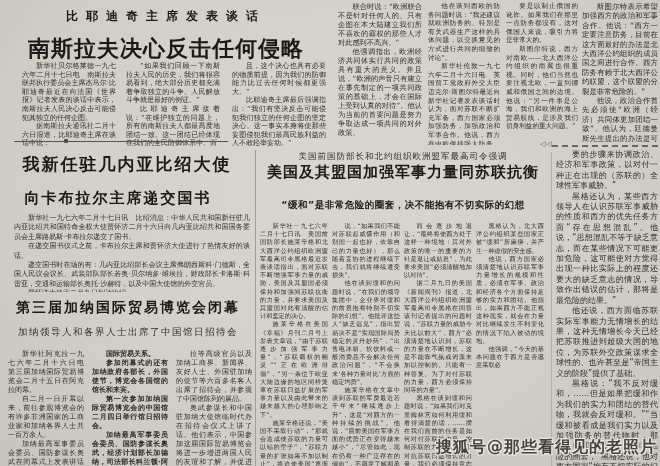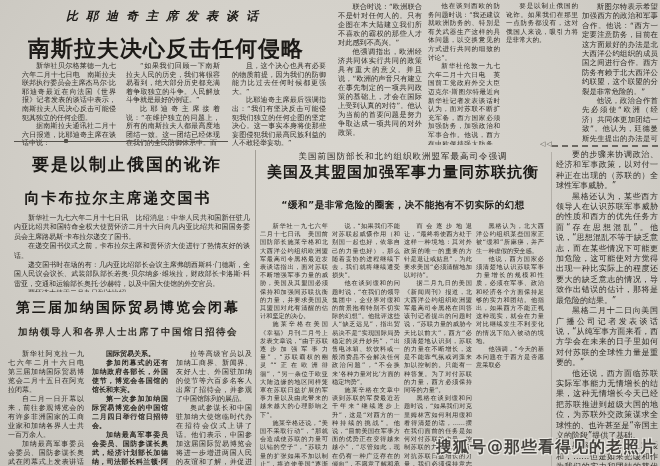--- a/index.html
+++ b/index.html
@@ -19,7 +19,7 @@
     text-shadow:-1px -1px 0 #e9e7e1,1px -1px 0 #e9e7e1,-1px 1px 0 #e9e7e1,1px 1px 0 #e9e7e1,0 0 2px #e9e7e1;
     z-index:9;}
   
-  #a1-kicker{left:0;top:8px;width:332px;font-size:12px;letter-spacing:8px;font-weight:bold;font-style:italic;}
+  #a1-kicker{left:0;top:8px;width:332px;font-size:12px;letter-spacing:8px;font-weight:bold;}
   #a1-headline{left:0;top:27px;width:332px;font-size:22px;letter-spacing:1px;margin-top:7px;}
   .a1col{width:94px;top:62px;height:86px;font-size:7px;line-height:8.6px;}
   

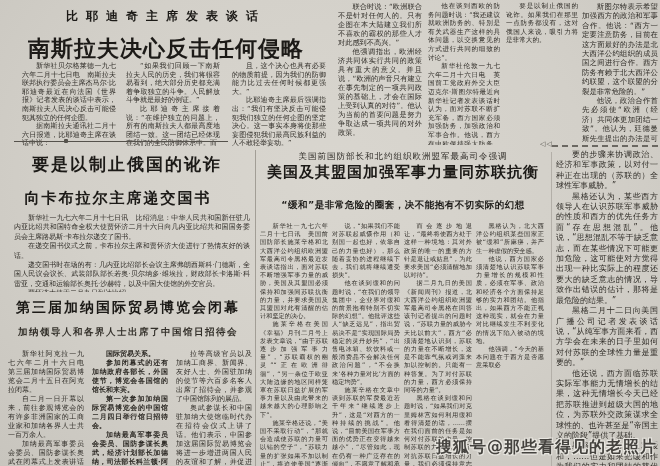--- a/index.html
+++ b/index.html
@@ -71,6 +71,7 @@
     </div>
   <div class="col tscol" style="left:506px;width:72px;">
       <p>要是以制止俄国的讹诈。如果我们在那里一点防务都没有，这对俄国人来说，吸引力将是非常大的。</p>
+      <p>斯图尔特说，西方对南欧——北大西洋公约组织的南翼也很重视。同时，他们当然也要注视北欧，一直到挪威和俄国之间的边境。他说：“另一件事是公海，我们和欧洲的海上贸易航线，是涉及我们切身利益的重大问题。”</p>
     </div>
   <div class="col" id="rcol-top">
       <p>斯图尔特表示希望加强西方的政治和军事合作。他说：“西方一定要注意防务，目前在这方面最好的办法是北大西洋公约组织的成员国之间进行合作。西方防务有赖于北大西洋公约联盟，这个联盟的分裂是非常危险的。”</p>

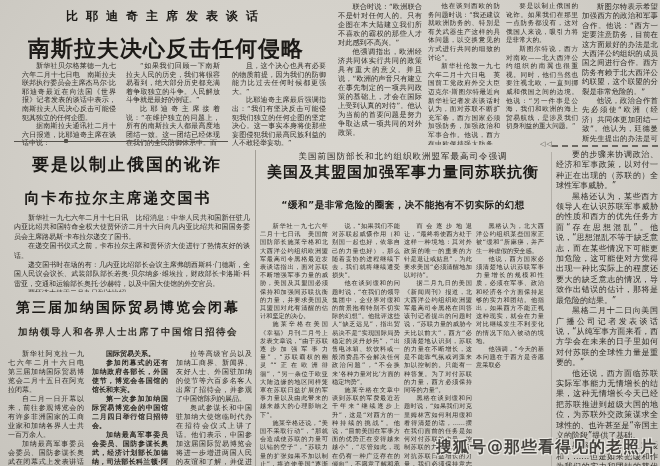--- a/index.html
+++ b/index.html
@@ -85,7 +85,7 @@
   <div class="vrule" style="left:255px;top:150px;height:316px;"></div>
   <div class="vrule" style="left:551px;top:152px;height:314px;background:#b3afa8;"></div>
 
-  <div class="hl" id="a2-h1">要是以制止俄国的讹诈</div>
+  <div class="hl" id="a2-h1">我新任驻几内亚比绍大使</div>
   <div class="hl" id="a2-h2">向卡布拉尔主席递交国书</div>
   <div class="col" id="a2-body">
       <p>新华社一九七六年二月十七日讯　比绍消息：中华人民共和国新任驻几内亚比绍共和国特命全权大使贾怀济二月十六日向几内亚比绍共和国国务委员会主席路易斯·卡布拉尔递交了国书。</p>

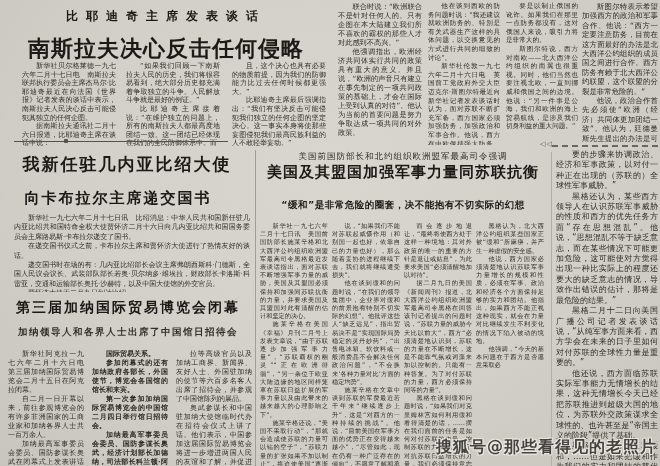--- a/index.html
+++ b/index.html
@@ -138,7 +138,6 @@
   <div class="col" id="rcol">
       <p>要的步骤来协调政治、经济和军事政策，以对付一种正在出现的（苏联的）全球性军事威胁。”</p>
       <p>黑格还认为，某些西方领导人在认识苏联军事威胁的性质和西方的优先任务方面“存在思想混乱”。他说，“思想混乱不等于缺乏意志，而在某些情况下可能更加危险，这可能使对方觉得出现一种比实际上的程度还要大的缺乏意志的情况，导致作出错误的估计，那将是最危险的结果。”</p>
-      <p>黑格二月十二日向美国广播公司记者发表谈话说，“从纯军事方面来看，西方学会在未来的日子里如何对付苏联的全球性力量是重要的。”</p>
       <p>他还说，西方面临苏联实际军事能力无情增长的结果，这种无情增长今天已经把苏联推进到超级大国的地位，为苏联外交政策谋求全球性的、也许甚至是“帝国主义的阶段”提供了基础。</p>
       <p>黑格说：“我不反对缓和，……但是如果把缓和作为我们的实力和团结的替代物，我就会反对缓和。”“当缓和被看成是我们实力以及加强防务的替代物时，那么，缓和就成为一个非常危险的圈套，”黑格还说，他对西方国家“抱有不切实际的幻想”表示担心。</p>
     </div>

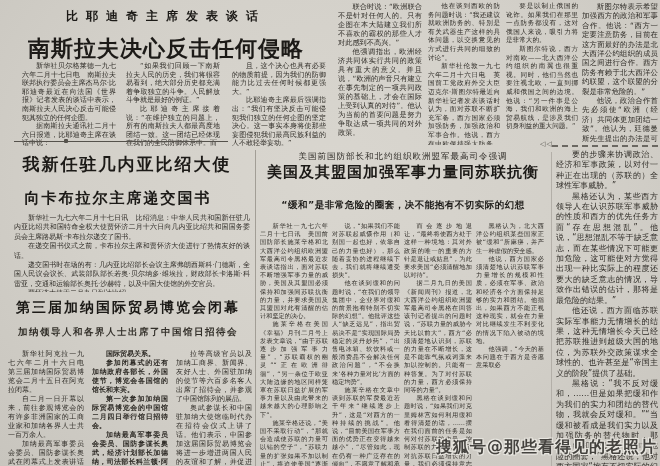--- a/index.html
+++ b/index.html
@@ -30,7 +30,7 @@
   #a2-body{left:14px;top:214px;width:236px;height:78px;font-size:7px;line-height:9.4px;}
   
   #a3-headline{left:0;top:299px;width:256px;font-size:14px;letter-spacing:2px;}
-  #a3-subhead{left:0;top:326px;width:256px;font-size:9.5px;letter-spacing:1.5px;font-weight:bold;color:#33302a;}
+  #a3-subhead{left:0;top:326px;width:256px;font-size:9.5px;letter-spacing:1.5px;font-weight:normal;color:#33302a;}
   .a3col{top:350px;height:116px;width:76px;font-size:7px;line-height:9px;}
   
   #c-kicker{left:258px;top:151px;width:290px;font-size:8.5px;letter-spacing:1px;font-weight:normal;color:#2e2b26;}

